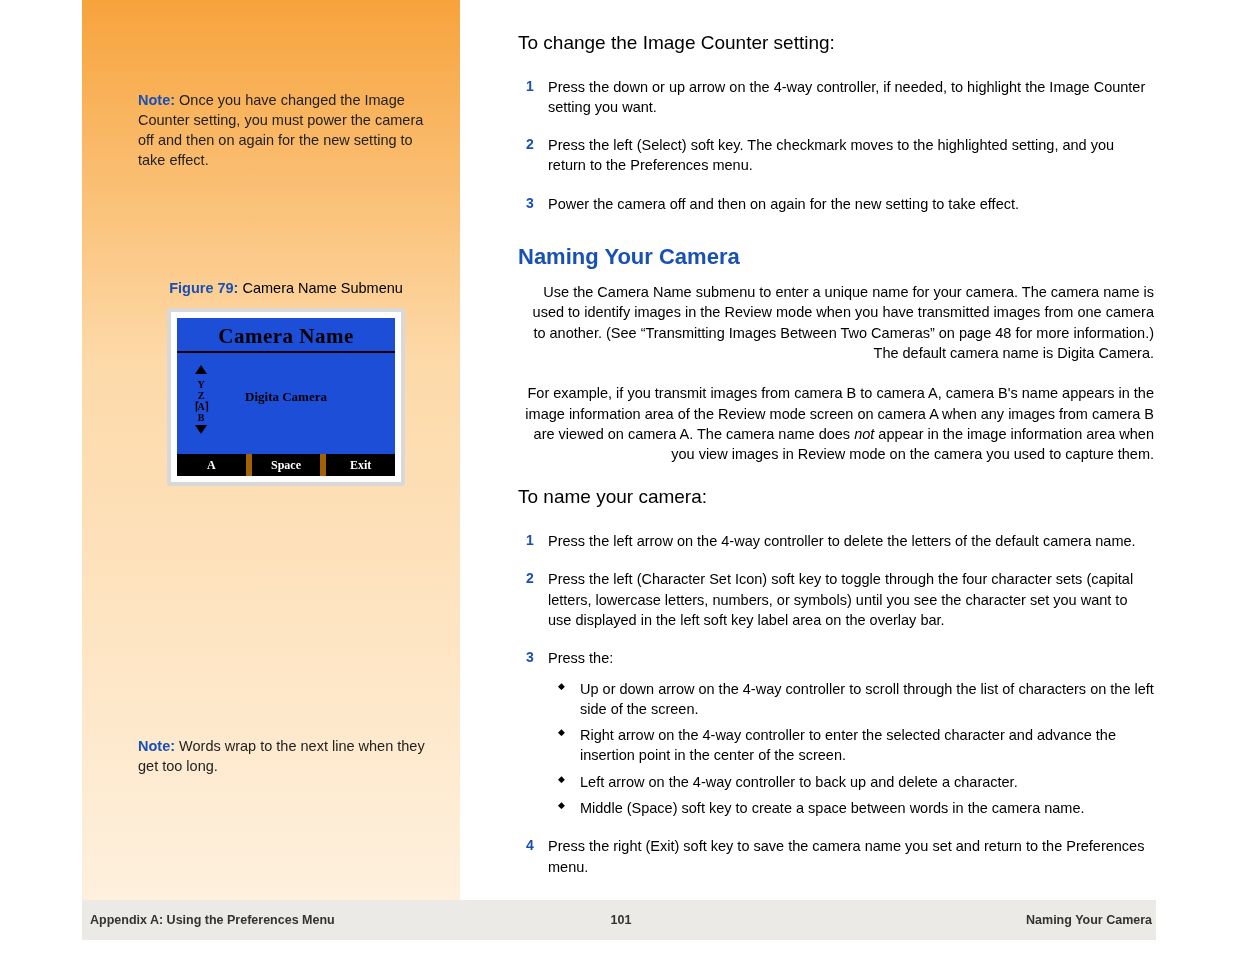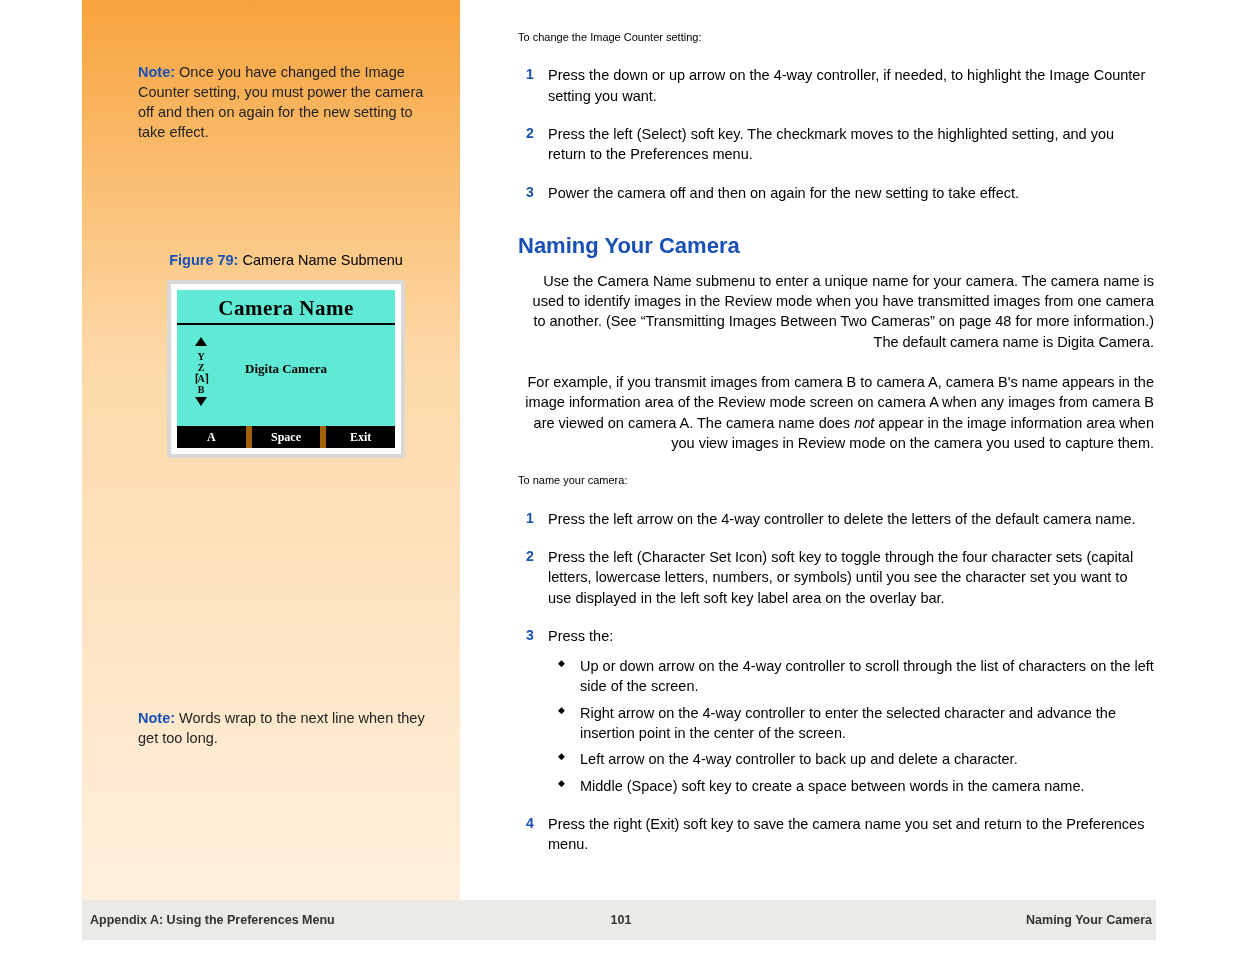--- a/index.html
+++ b/index.html
@@ -73,7 +73,7 @@
     top: 30px;
     width: 636px;
   }
-  .intro { font-size: 11px; line-height: 1.4; margin-bottom: 20px; }
+  .intro { font-size: 19px; line-height: 1.4; margin-bottom: 20px; }
   .para { font-size: 14.5px; line-height: 1.4; margin-bottom: 20px; text-align: right; }
   .para .ital { font-style: italic; }
   h2.section { color:#1850b5; font-size:22px; font-weight:bold; margin: 30px 0 12px 0; }

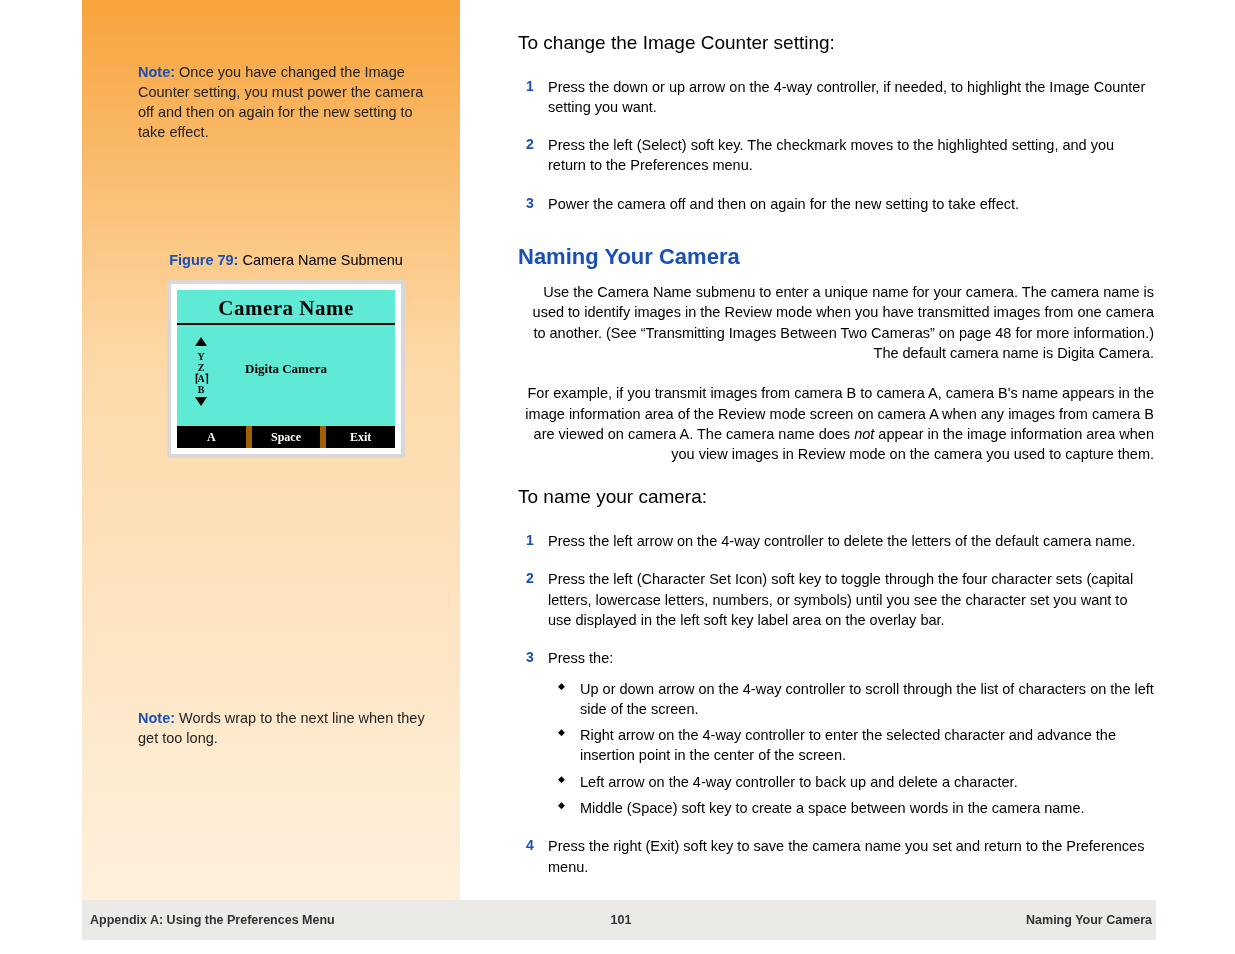--- a/index.html
+++ b/index.html
@@ -27,7 +27,7 @@
     background: linear-gradient(to bottom, #f7a33c 0%, #fdd9a8 40%, #fef0dd 100%);
     padding: 62px 26px 20px 56px;
   }
-  .note-block { margin-bottom: 46px; font-size: 14.5px; line-height: 1.38; color: #222; }
+  .note-block { margin-bottom: 46px; font-size: 14.5px; line-height: 1.38; color: #222; margin-top: 28px; }
   .note-label { color: #1850b5; font-weight: bold; }
   .figure-caption { text-align: center; font-size: 14.5px; margin: 110px 0 12px 0; }
   .figure-label { color: #1850b5; font-weight: bold; margin-top: 36px; }

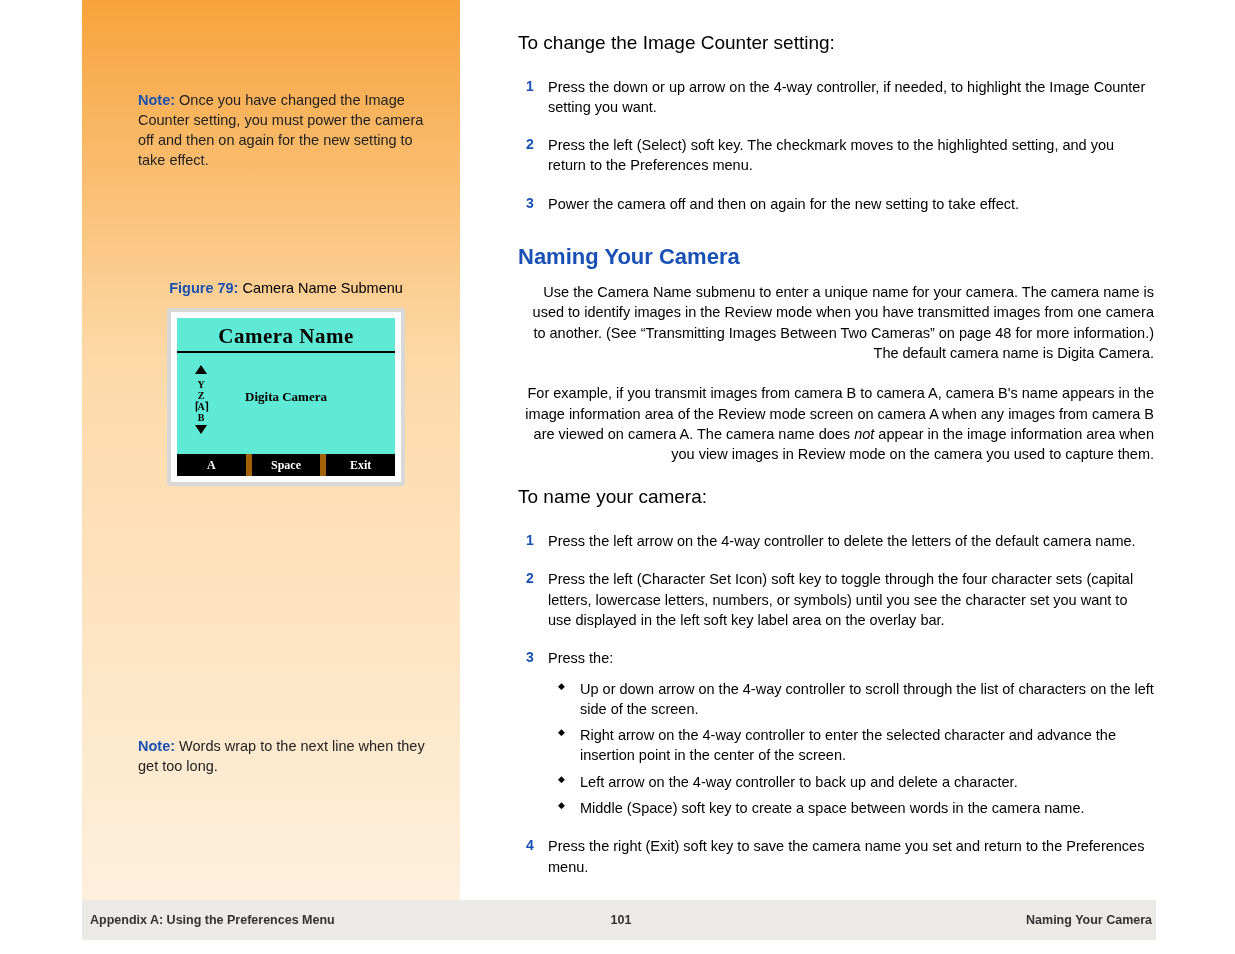--- a/index.html
+++ b/index.html
@@ -43,7 +43,7 @@
   }
   .camera-screen .cs-inner {
     position: absolute; inset: 6px;
-    background: #5eead4;
+    background: #1d4ed8;
   }
   .cs-title {
     font-family: "Comic Sans MS", cursive;

